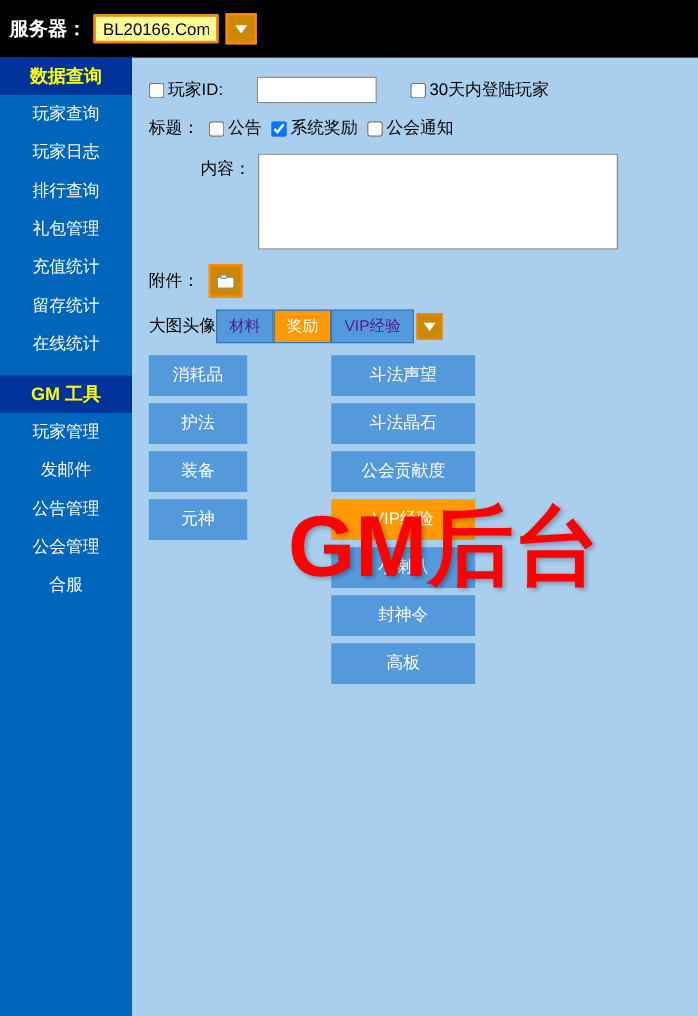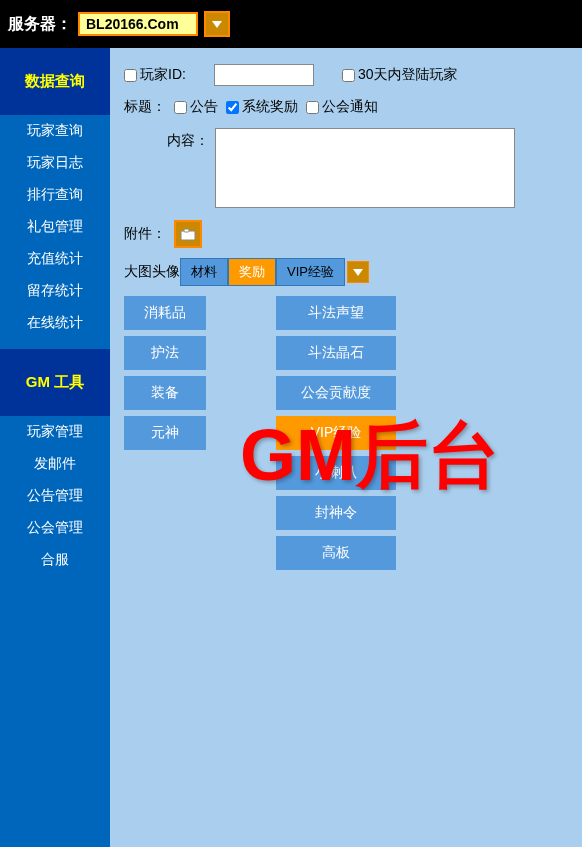--- a/index.html
+++ b/index.html
@@ -31,9 +31,9 @@
       border: 2px solid #ff8800;
       padding: 2px 6px;
       font-size: 14px;
-      font-weight: bold;
+      font-weight: normal;
       color: #000;
-      width: 120px;
+      width: 104px;
     }
     .server-dropdown {
       background: #cc8800;

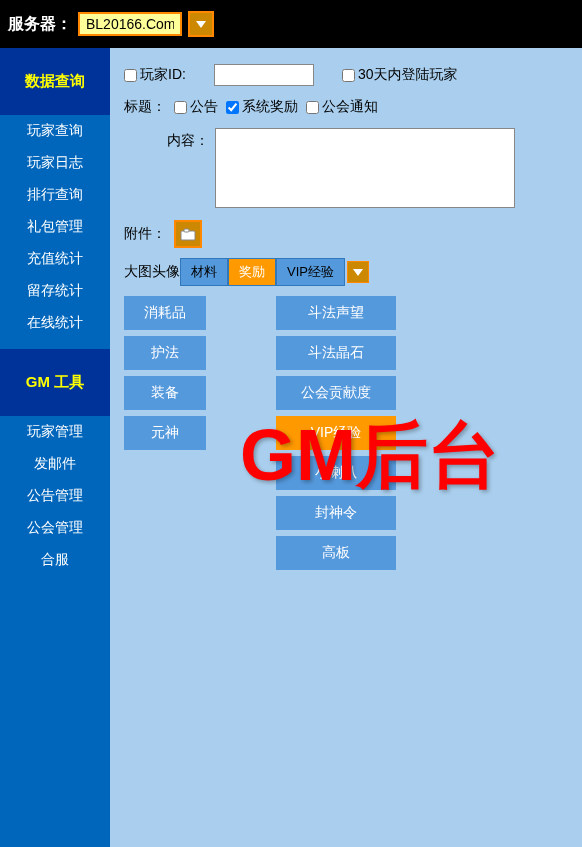--- a/index.html
+++ b/index.html
@@ -66,7 +66,7 @@
       color: #ffff00;
       font-size: 15px;
       font-weight: bold;
-      padding: 24px 8px;
+      padding: 6px 8px;
       text-align: center;
     }
     .sidebar-item {

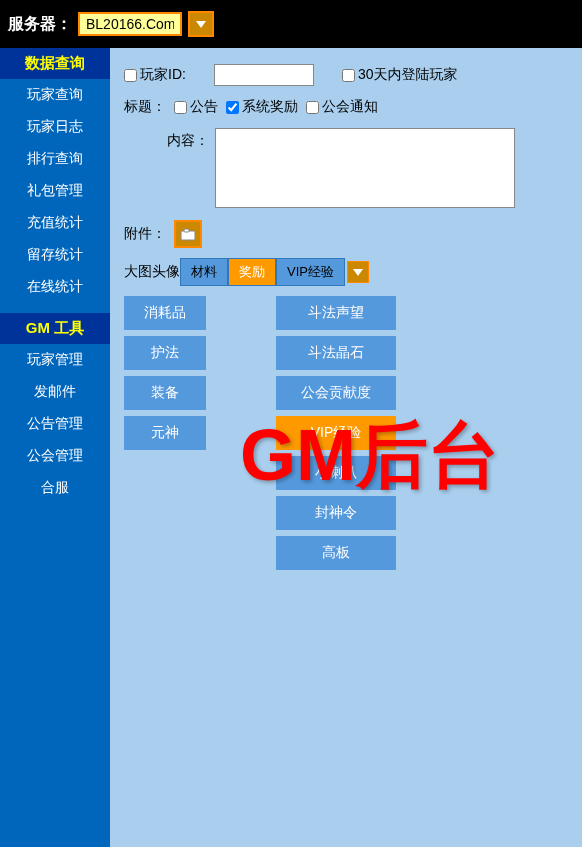--- a/index.html
+++ b/index.html
@@ -184,7 +184,7 @@
     }
     .tab-item {
       background: #5599dd;
-      color: #000000;
+      color: #4c1d95;
       font-size: 13px;
       padding: 4px 10px;
       border: 1px solid #3377bb;

